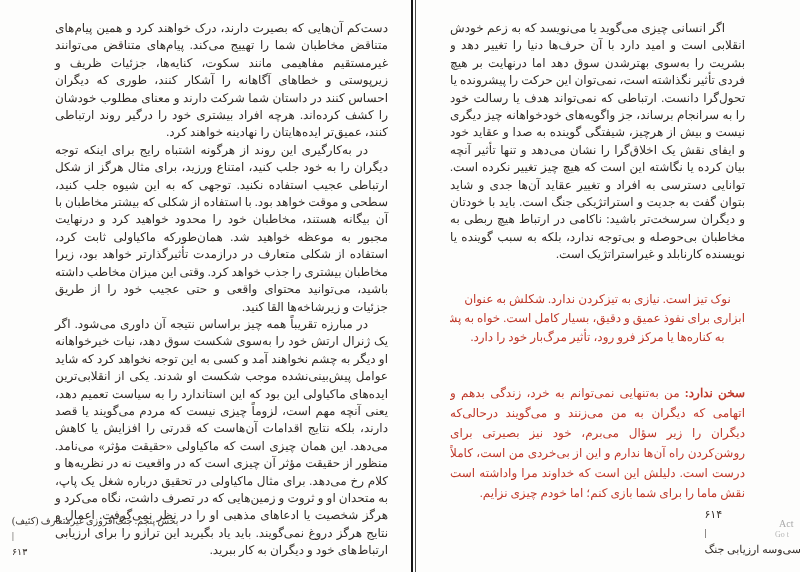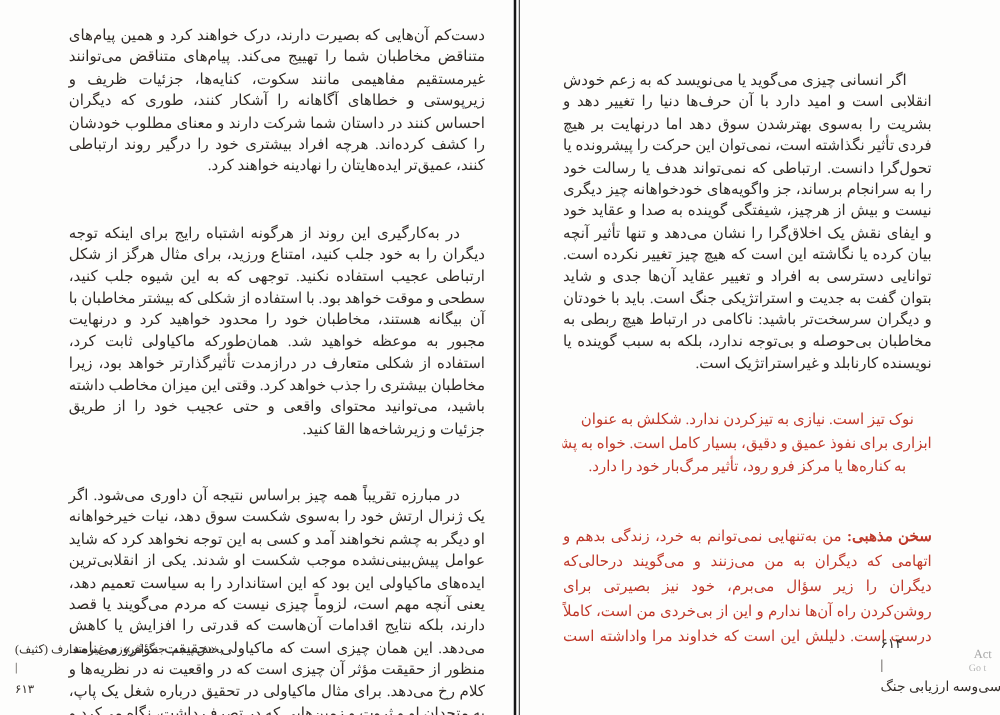--- a/index.html
+++ b/index.html
@@ -17,7 +17,7 @@
   .col-right{left:450px;width:295px;height:500px;overflow:hidden;}
 
   .para{font-size:12px;line-height:17.4px;text-align:justify;text-justify:inter-word;margin:0;}
-  .para.indent{text-indent:20px;margin-top:36px;}
+  .para.indent{text-indent:20px;}
 
   .quote-picture{margin-top:26px;font-size:12px;line-height:19px;text-align:center;}
   .quote-picture .q-line{white-space:nowrap;}

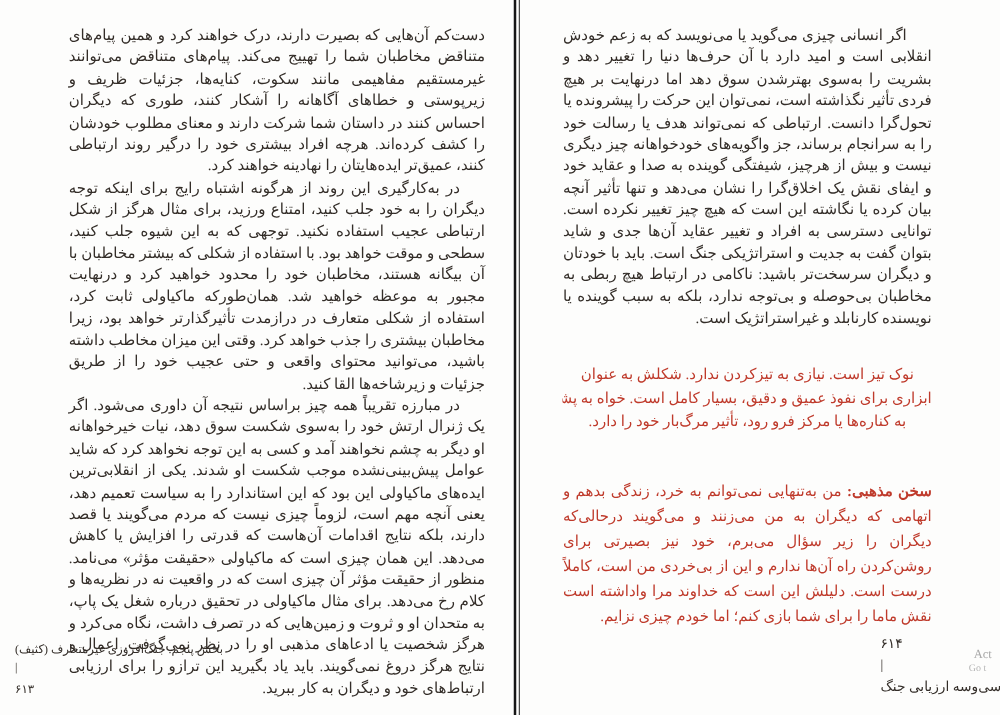--- a/index.html
+++ b/index.html
@@ -58,7 +58,7 @@
     </div>
 
     <div class="quote-elders red">
-      <span class="q-lead">سخن مذهبی:</span> <span>من به‌تنهایی نمی‌توانم به خرد، زندگی بدهم و اتهامی که دیگران به من می‌زنند و می‌گویند درحالی‌که دیگران را زیر سؤال می‌برم، خود نیز بصیرتی برای روشن‌کردن راه آن‌ها ندارم و این از بی‌خردی من است، کاملاً درست است. دلیلش این است که خداوند مرا واداشته است نقش ماما را برای شما بازی کنم؛ اما خودم چیزی نزایم.</span>
+      <span class="q-lead">سخن ندارد:</span> <span>من به‌تنهایی نمی‌توانم به خرد، زندگی بدهم و اتهامی که دیگران به من می‌زنند و می‌گویند درحالی‌که دیگران را زیر سؤال می‌برم، خود نیز بصیرتی برای روشن‌کردن راه آن‌ها ندارم و این از بی‌خردی من است، کاملاً درست است. دلیلش این است که خداوند مرا واداشته است نقش ماما را برای شما بازی کنم؛ اما خودم چیزی نزایم.</span>
     </div>
 
   </div>

